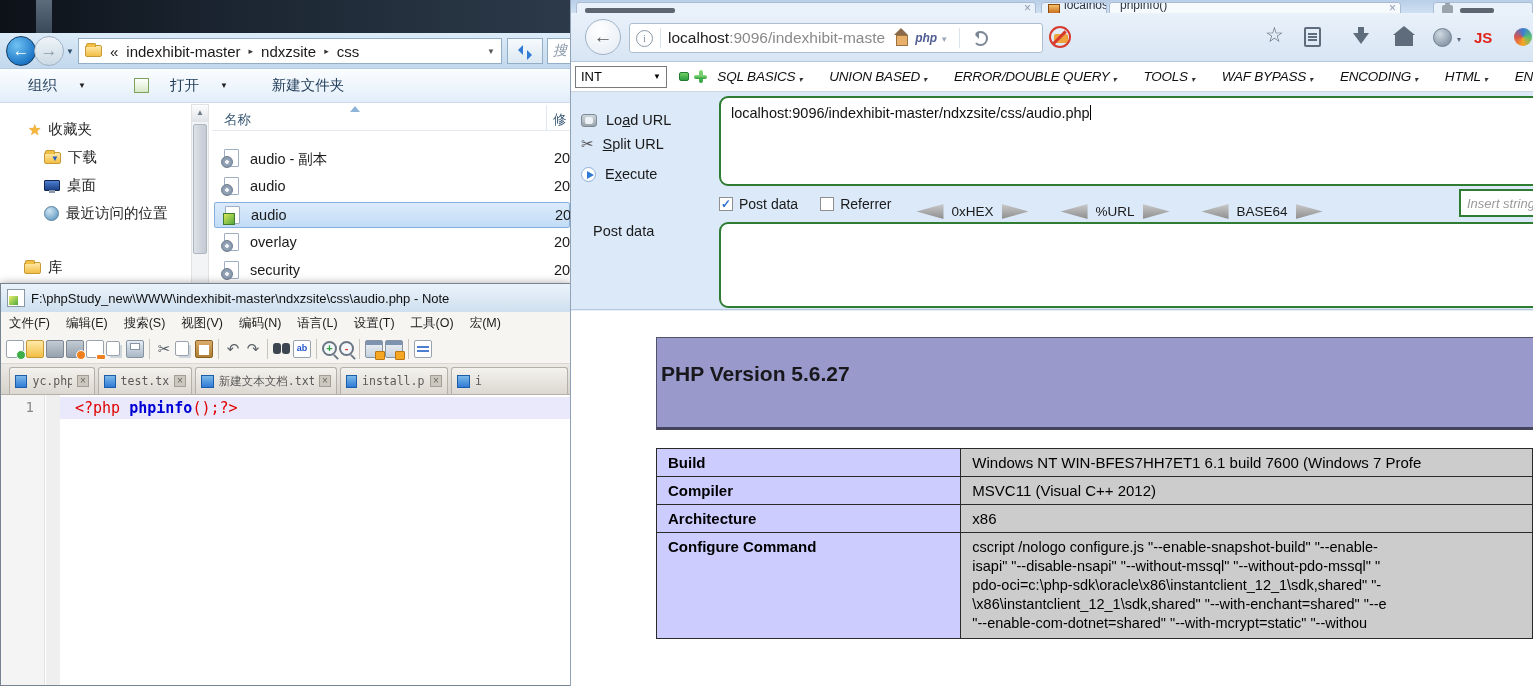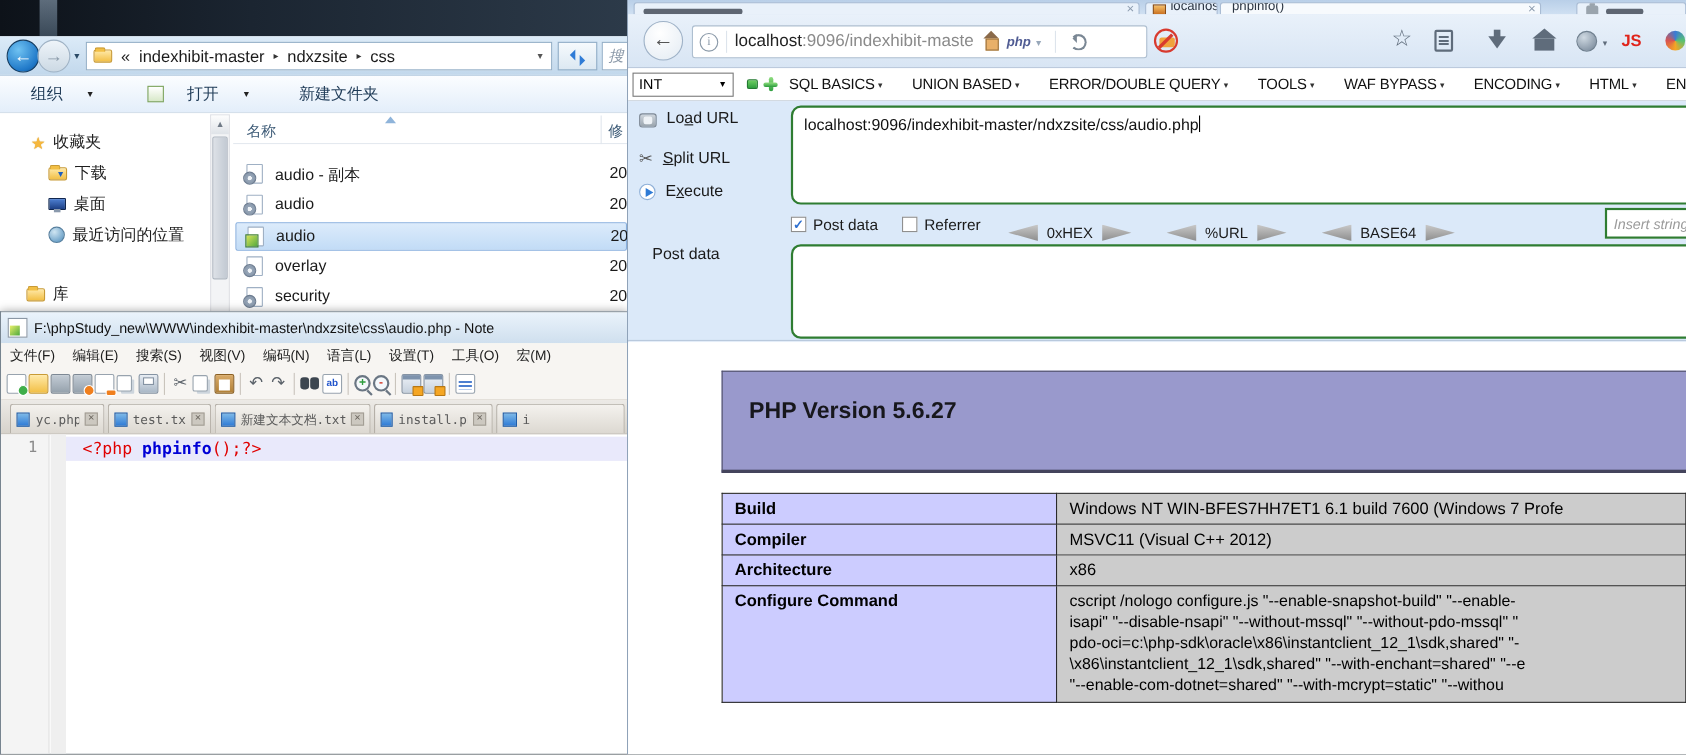--- a/index.html
+++ b/index.html
@@ -214,7 +214,7 @@
   .hb-plus::before { content:''; position:absolute; left:5px; top:0; width:4px; height:13px; background:linear-gradient(#8fdd7f,#2e9e3f); border-radius:2px;}
   .hb-plus::after { content:''; position:absolute; left:0; top:5px; width:13px; height:4px; background:linear-gradient(#8fdd7f,#2e9e3f); border-radius:2px;}
   .hb-menu { display:flex; align-items:center; gap:27px; font-size:13.5px; color:#101010; letter-spacing:-0.2px; white-space:nowrap; }
-  .hb-menu .item { display:flex; align-items:center; gap:3px; }
+  .hb-menu .item { display:flex; align-items:flex-end; gap:3px;font-style:italic; }
   .hb-menu .mcaret { font-size:8px; color:#333; margin-top:2px; }
   .hb-panel { position:absolute; left:0; top:92px; width:100%; height:218px; background:#dbe9f9; border-bottom:1px solid #b9c9dd; }
   .hb-action { position:absolute; left:10px; display:flex; align-items:center; gap:9px; font-size:14.5px; color:#1a1a1a; }

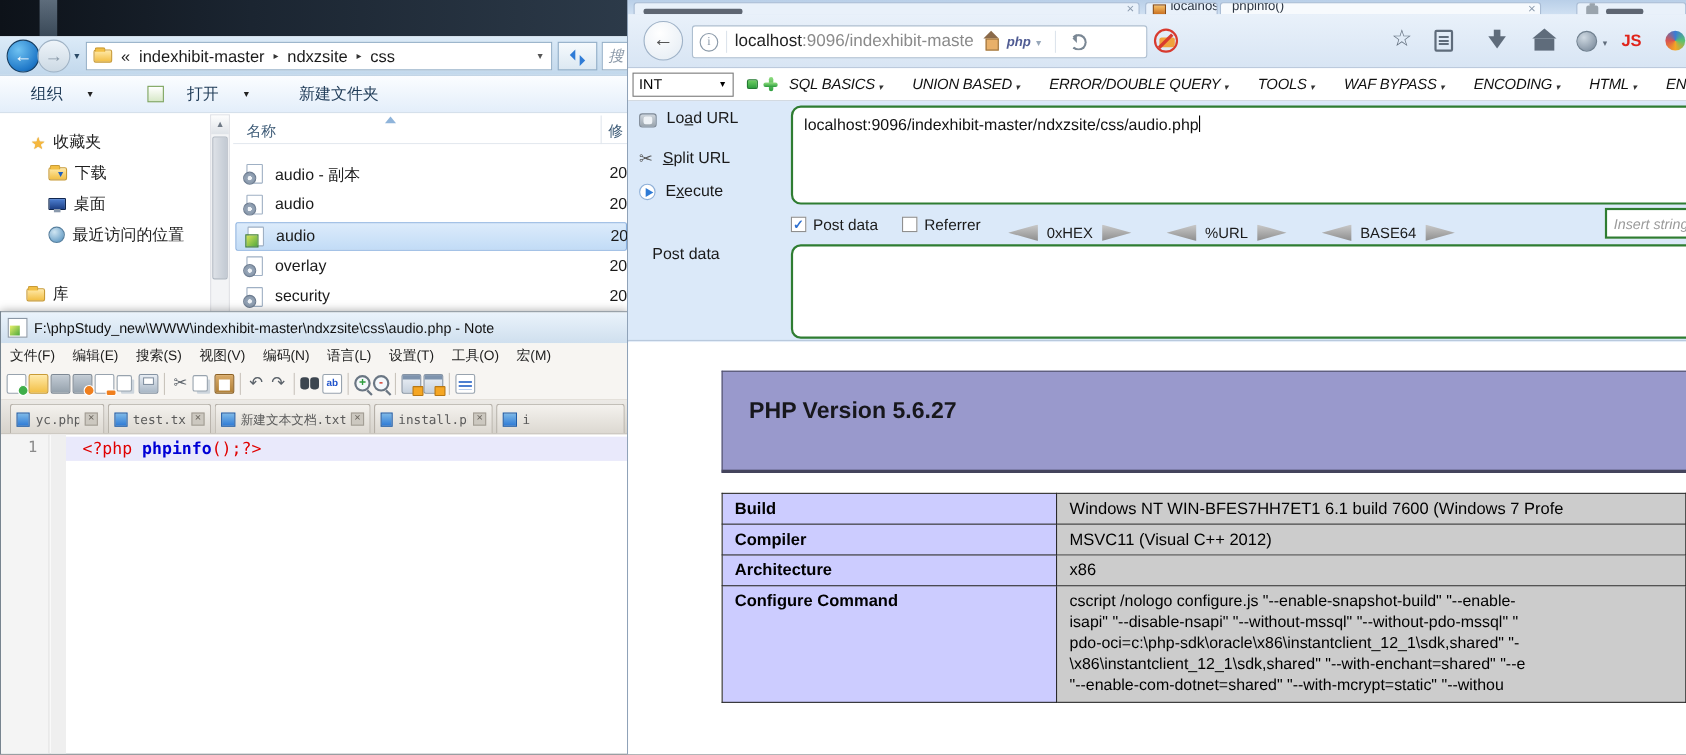--- a/index.html
+++ b/index.html
@@ -523,7 +523,7 @@
     </div>
 
     <div class="hb-panel">
-      <div class="hb-action" style="top:8px;align-items:flex-end;">
+      <div class="hb-action" style="top:20px;">
         <span class="hba-load"></span>
         <span><span>Lo</span><u>a</u><span>d URL</span></span>
       </div>

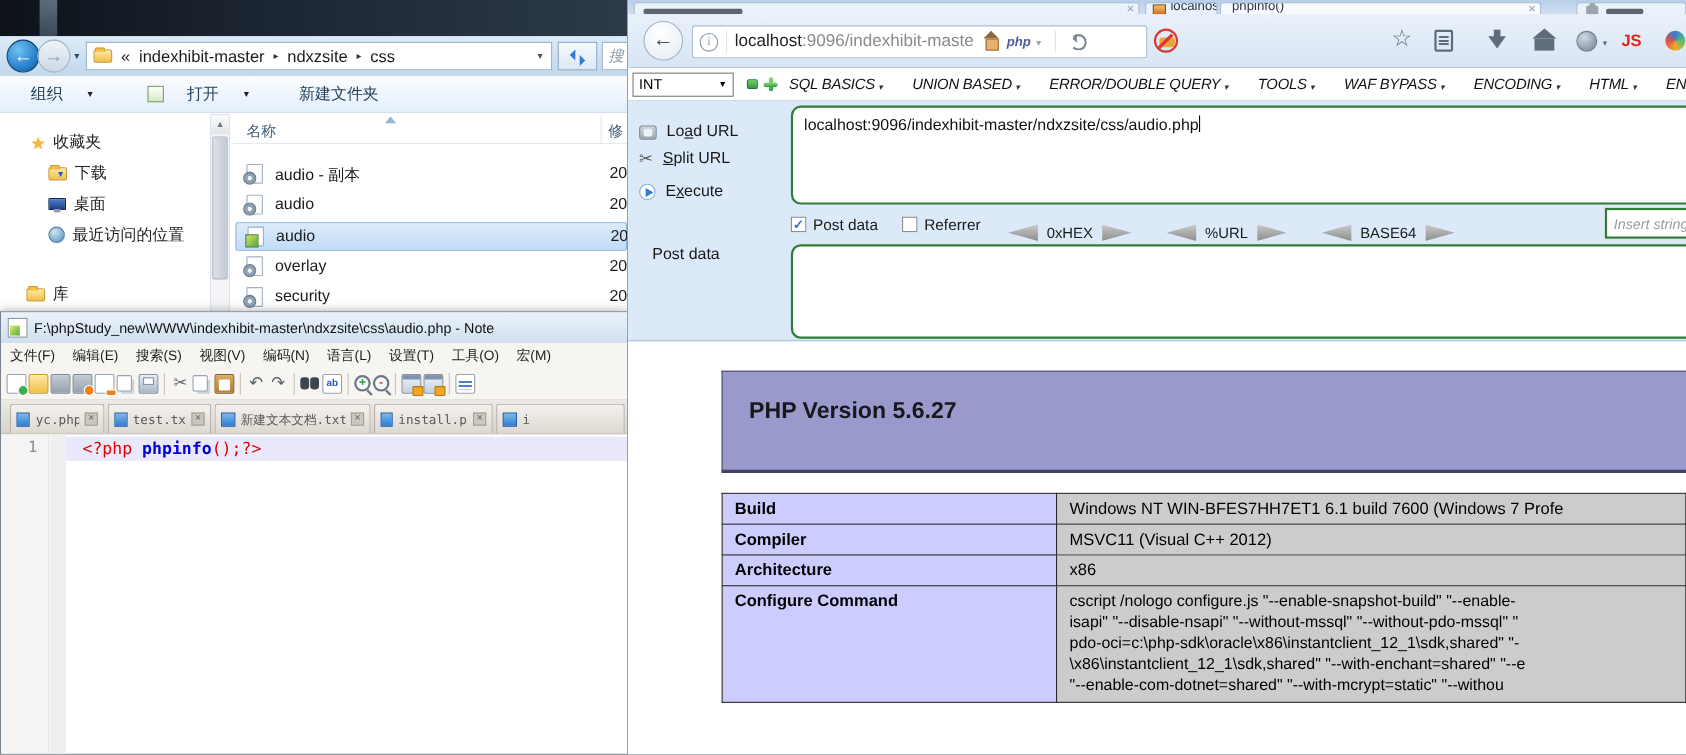--- a/index.html
+++ b/index.html
@@ -246,7 +246,7 @@
   .ff-page { position:absolute; left:0; top:311px; width:100%; height:375px; background:#fff; overflow:hidden; }
   .pi-header { position:absolute; left:85px; top:26px; width:1100px; height:93px; background:#9999cc;
     border:1px solid #52526b; border-bottom:3px solid #44445c; }
-  .pi-title { position:absolute; left:24px; top:24px; font-size:21px; font-weight:bold; color:#17171c;text-align:center; }
+  .pi-title { position:absolute; left:4px; top:24px; font-size:21px; font-weight:bold; color:#17171c;text-align:center; }
   .pi-table { position:absolute; left:85px; top:137px; border-collapse:collapse; }
   .pi-table td { border:1.5px solid #2a2a2a; padding:5px 11px; font-size:15px; vertical-align:top; }
   .pi-table td.e { background:#ccccff; font-weight:bold; color:#000; width:398px; }

